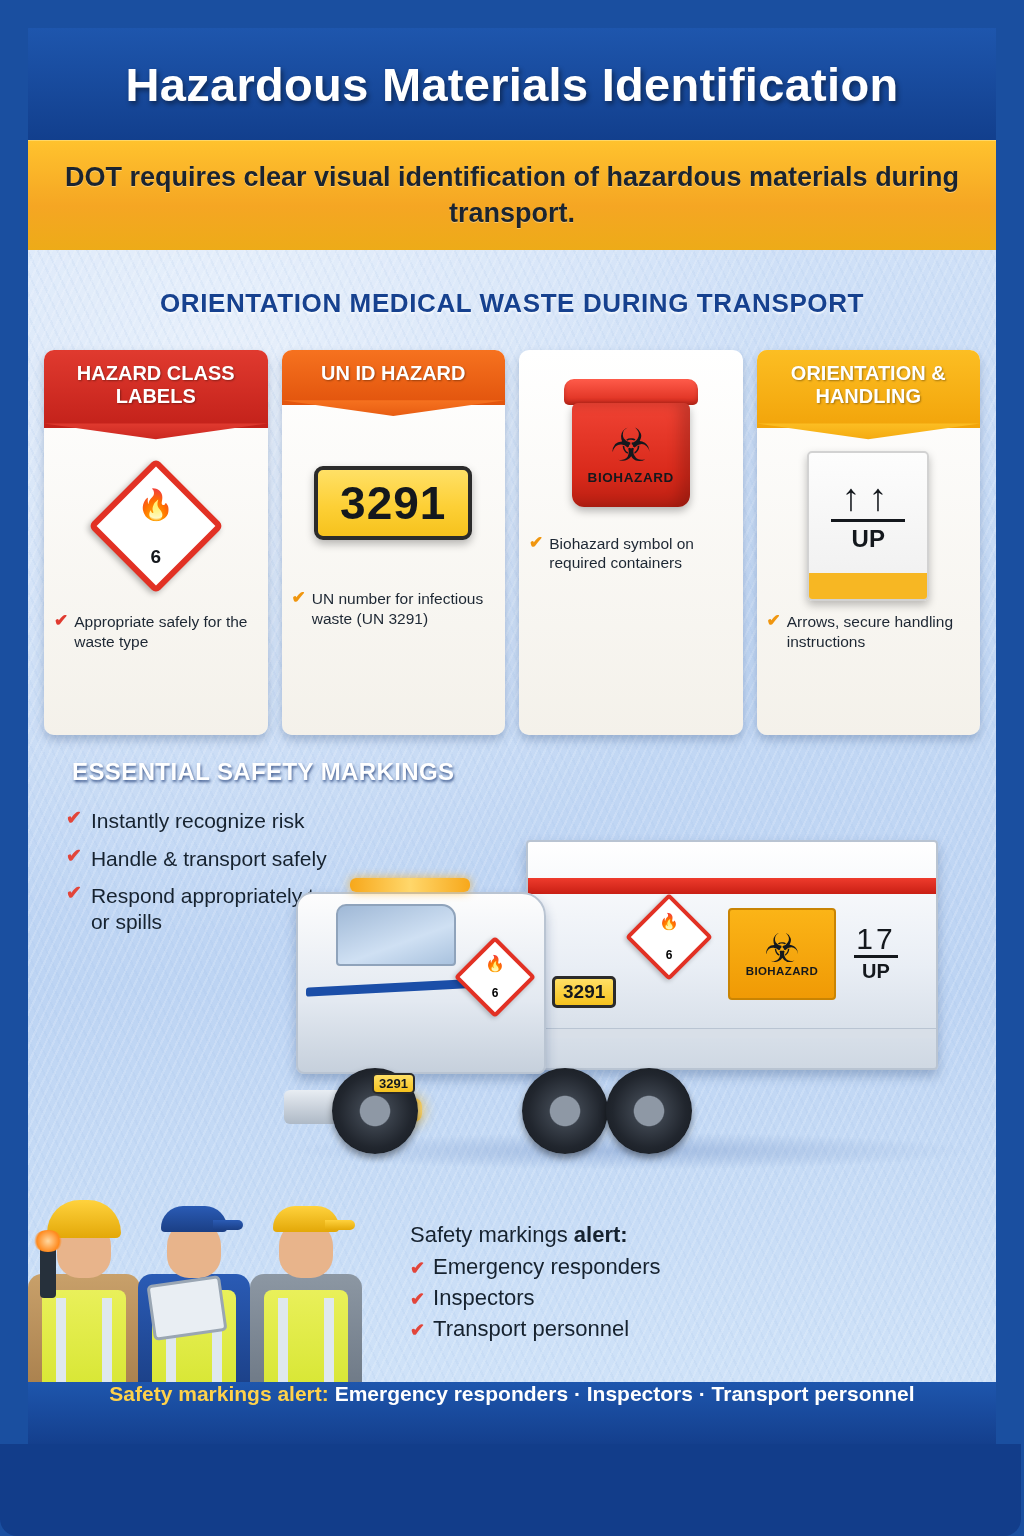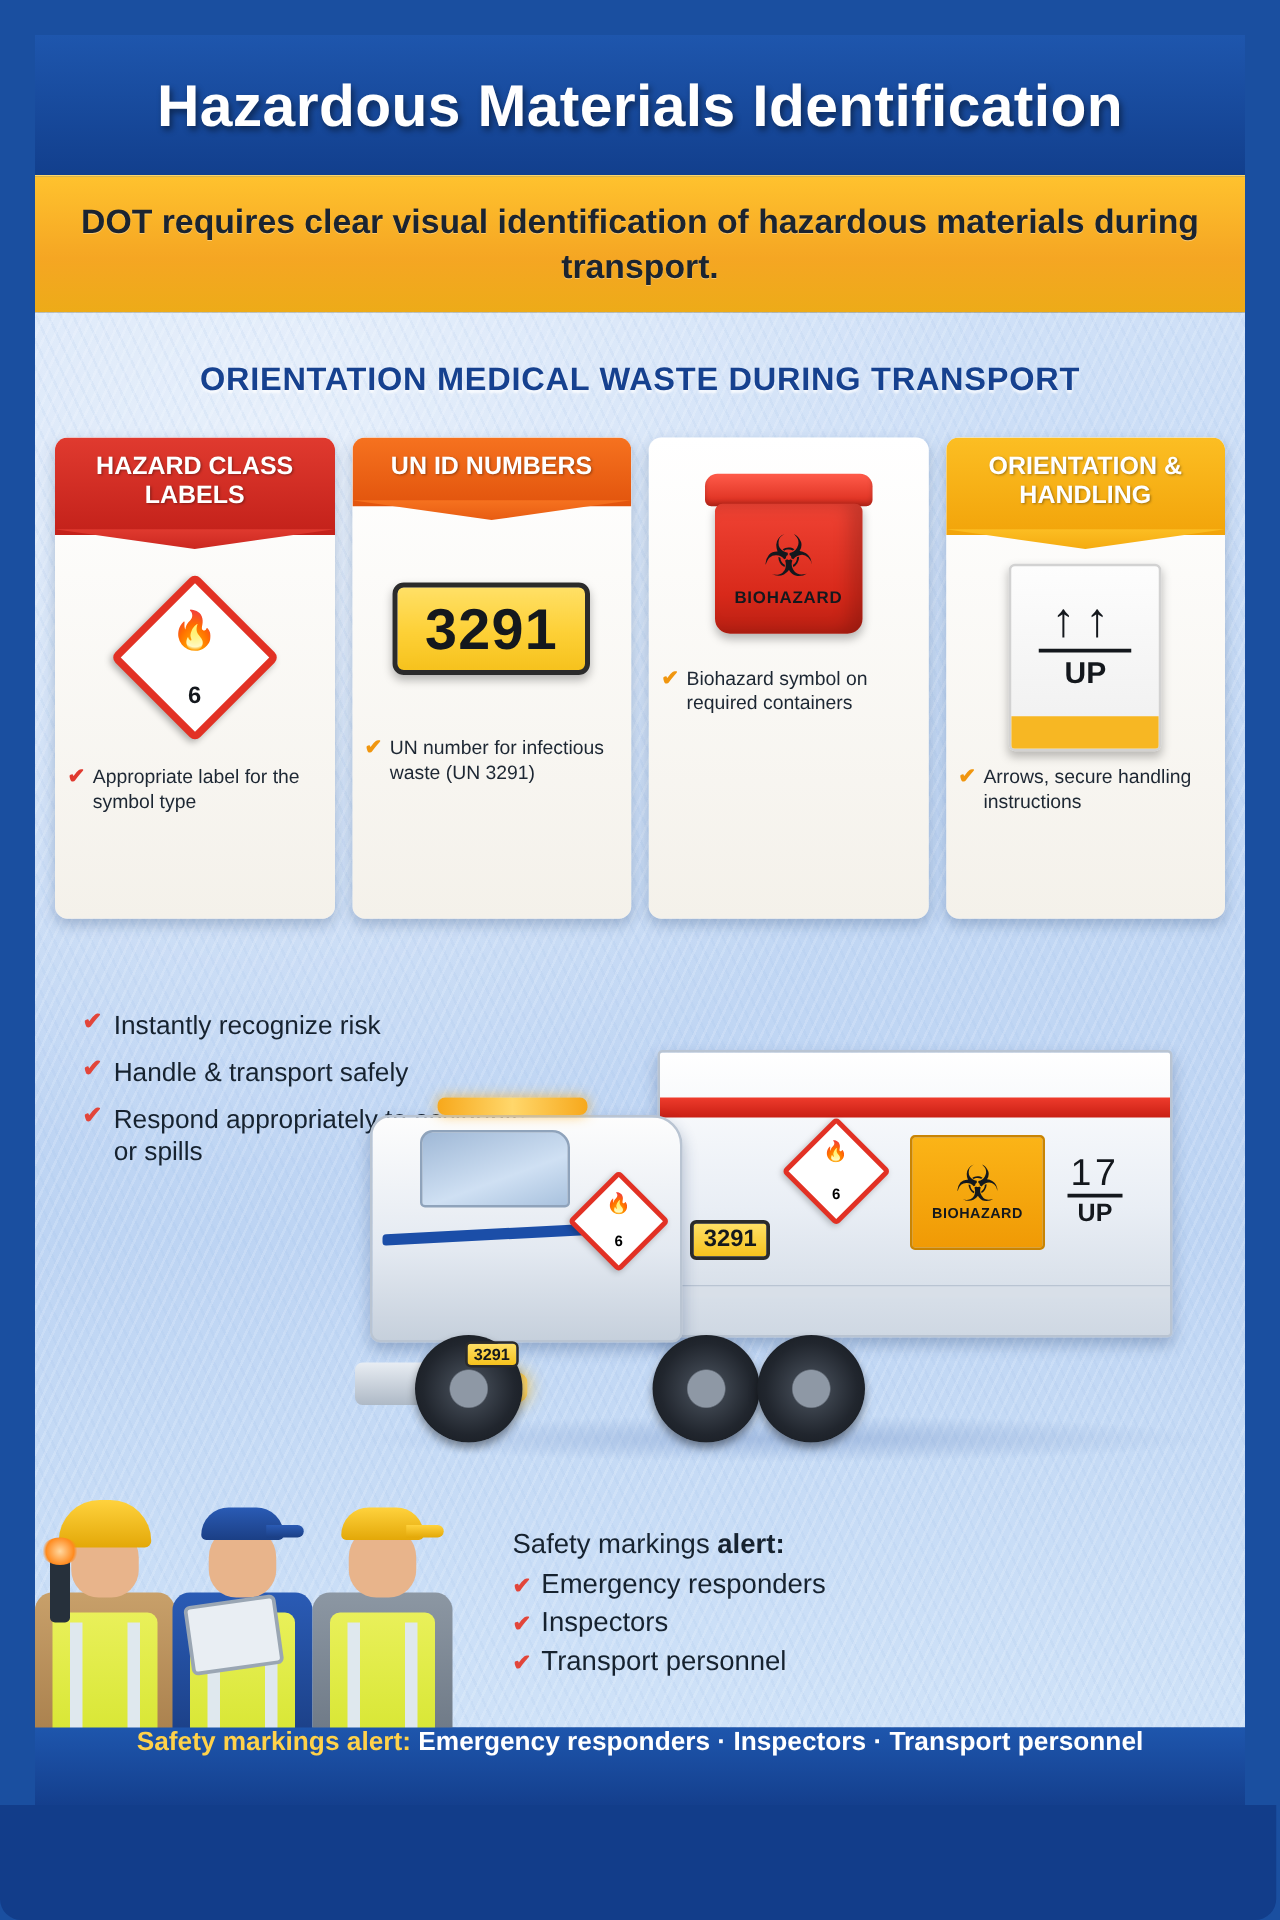--- a/index.html
+++ b/index.html
@@ -381,7 +381,7 @@
 
     <div class="card">
       <div class="card-head head-orange">
-        <span>UN ID NUMBERS</span>
+        <span>UN ID HAZARD</span>
       </div>
       <div class="card-art">
         <div class="un-plate">

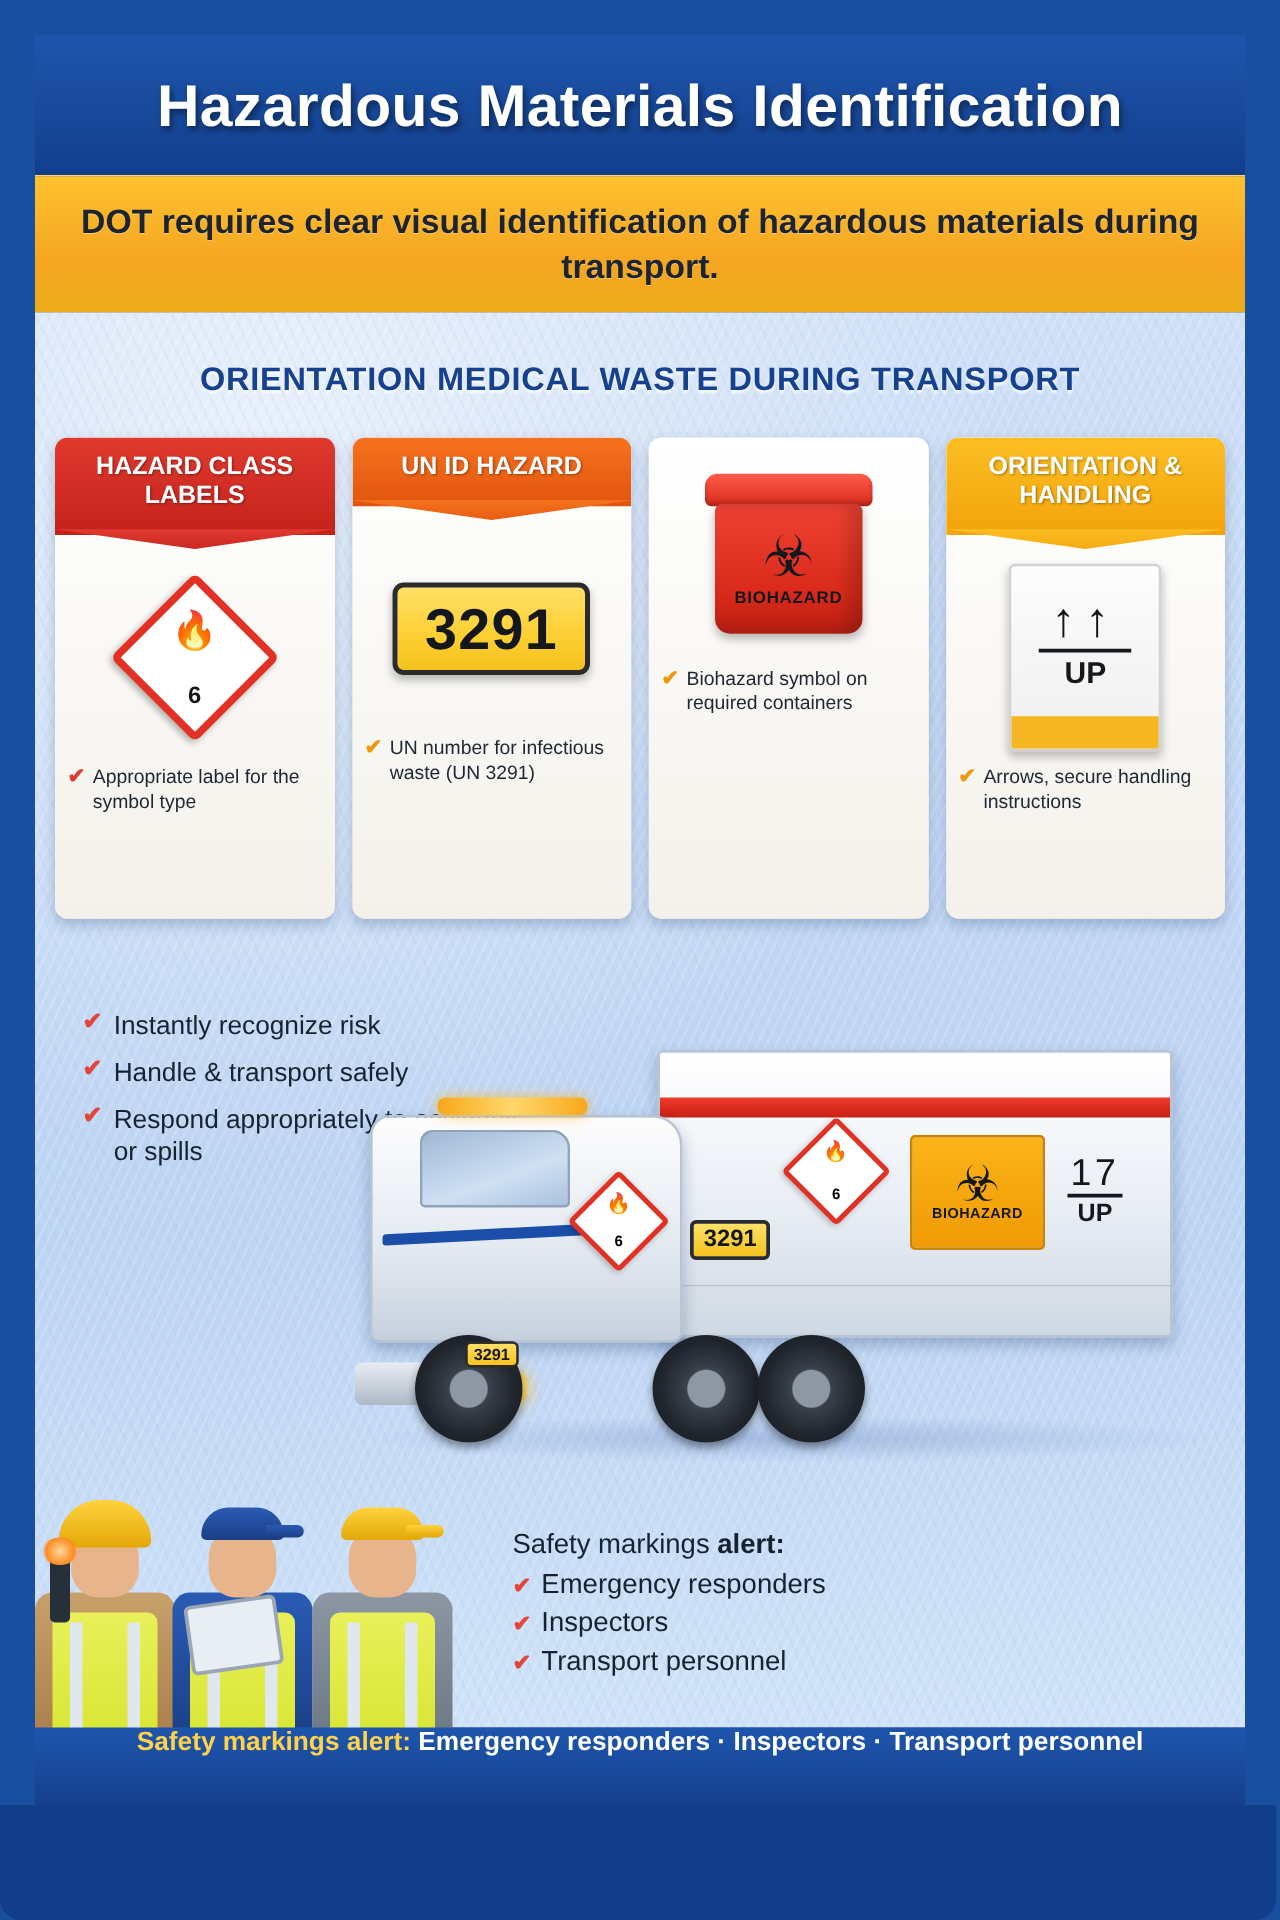--- a/index.html
+++ b/index.html
@@ -375,7 +375,7 @@
       </div>
       <div class="card-note">
         <span class="tick red">✔</span>
-        <span>Appropriate label for the symbol type</span>
+        <span>Appropriate safely for the waste type</span>
       </div>
     </div>
 

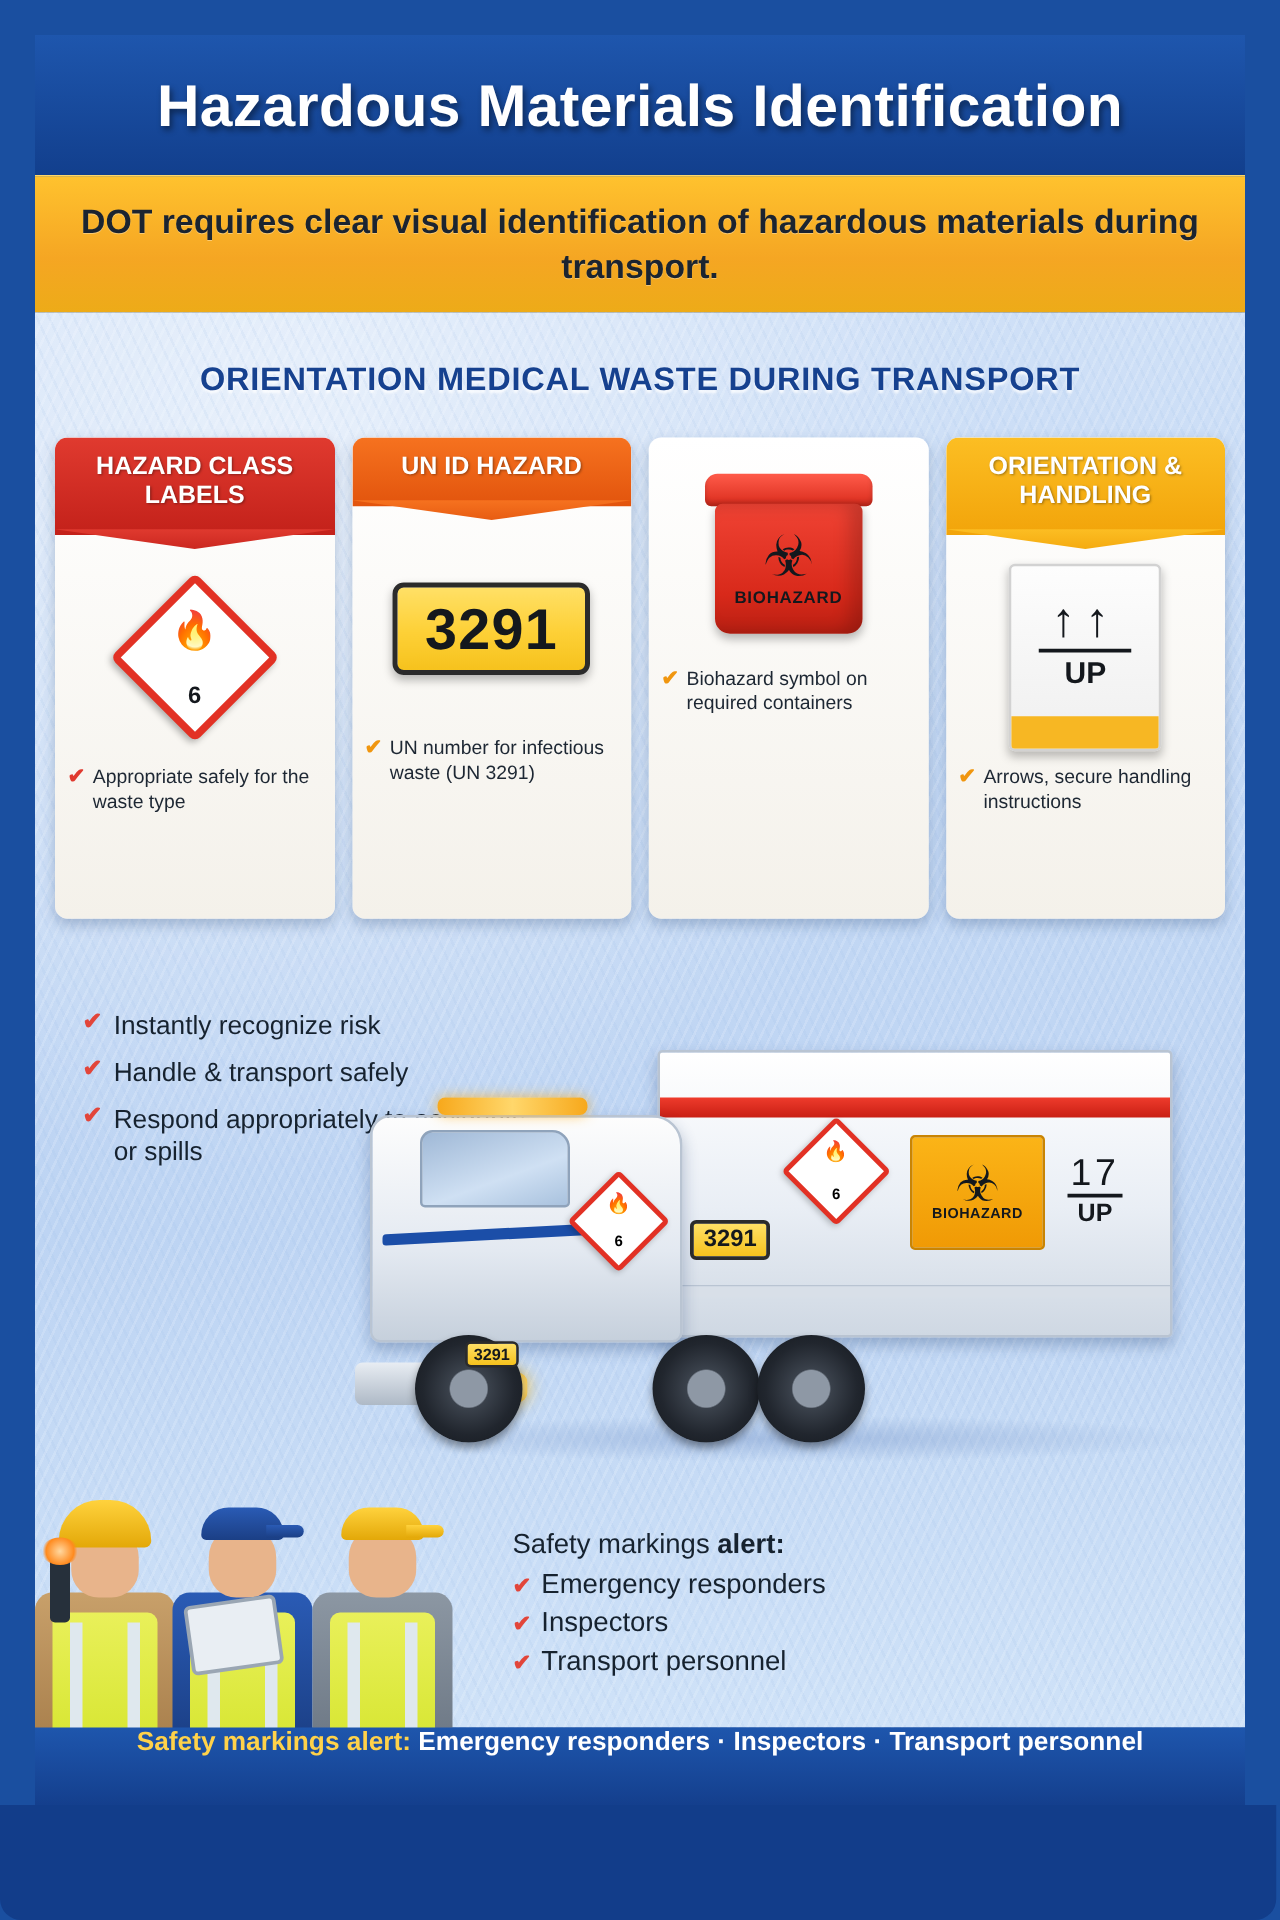--- a/index.html
+++ b/index.html
@@ -431,6 +431,7 @@
     </div>
   </div>
 
+  <div class="esm-title">ESSENTIAL SAFETY MARKINGS</div>
   <div class="esm-list">
     <div class="esm-item">
       <span class="tick">✔</span>

